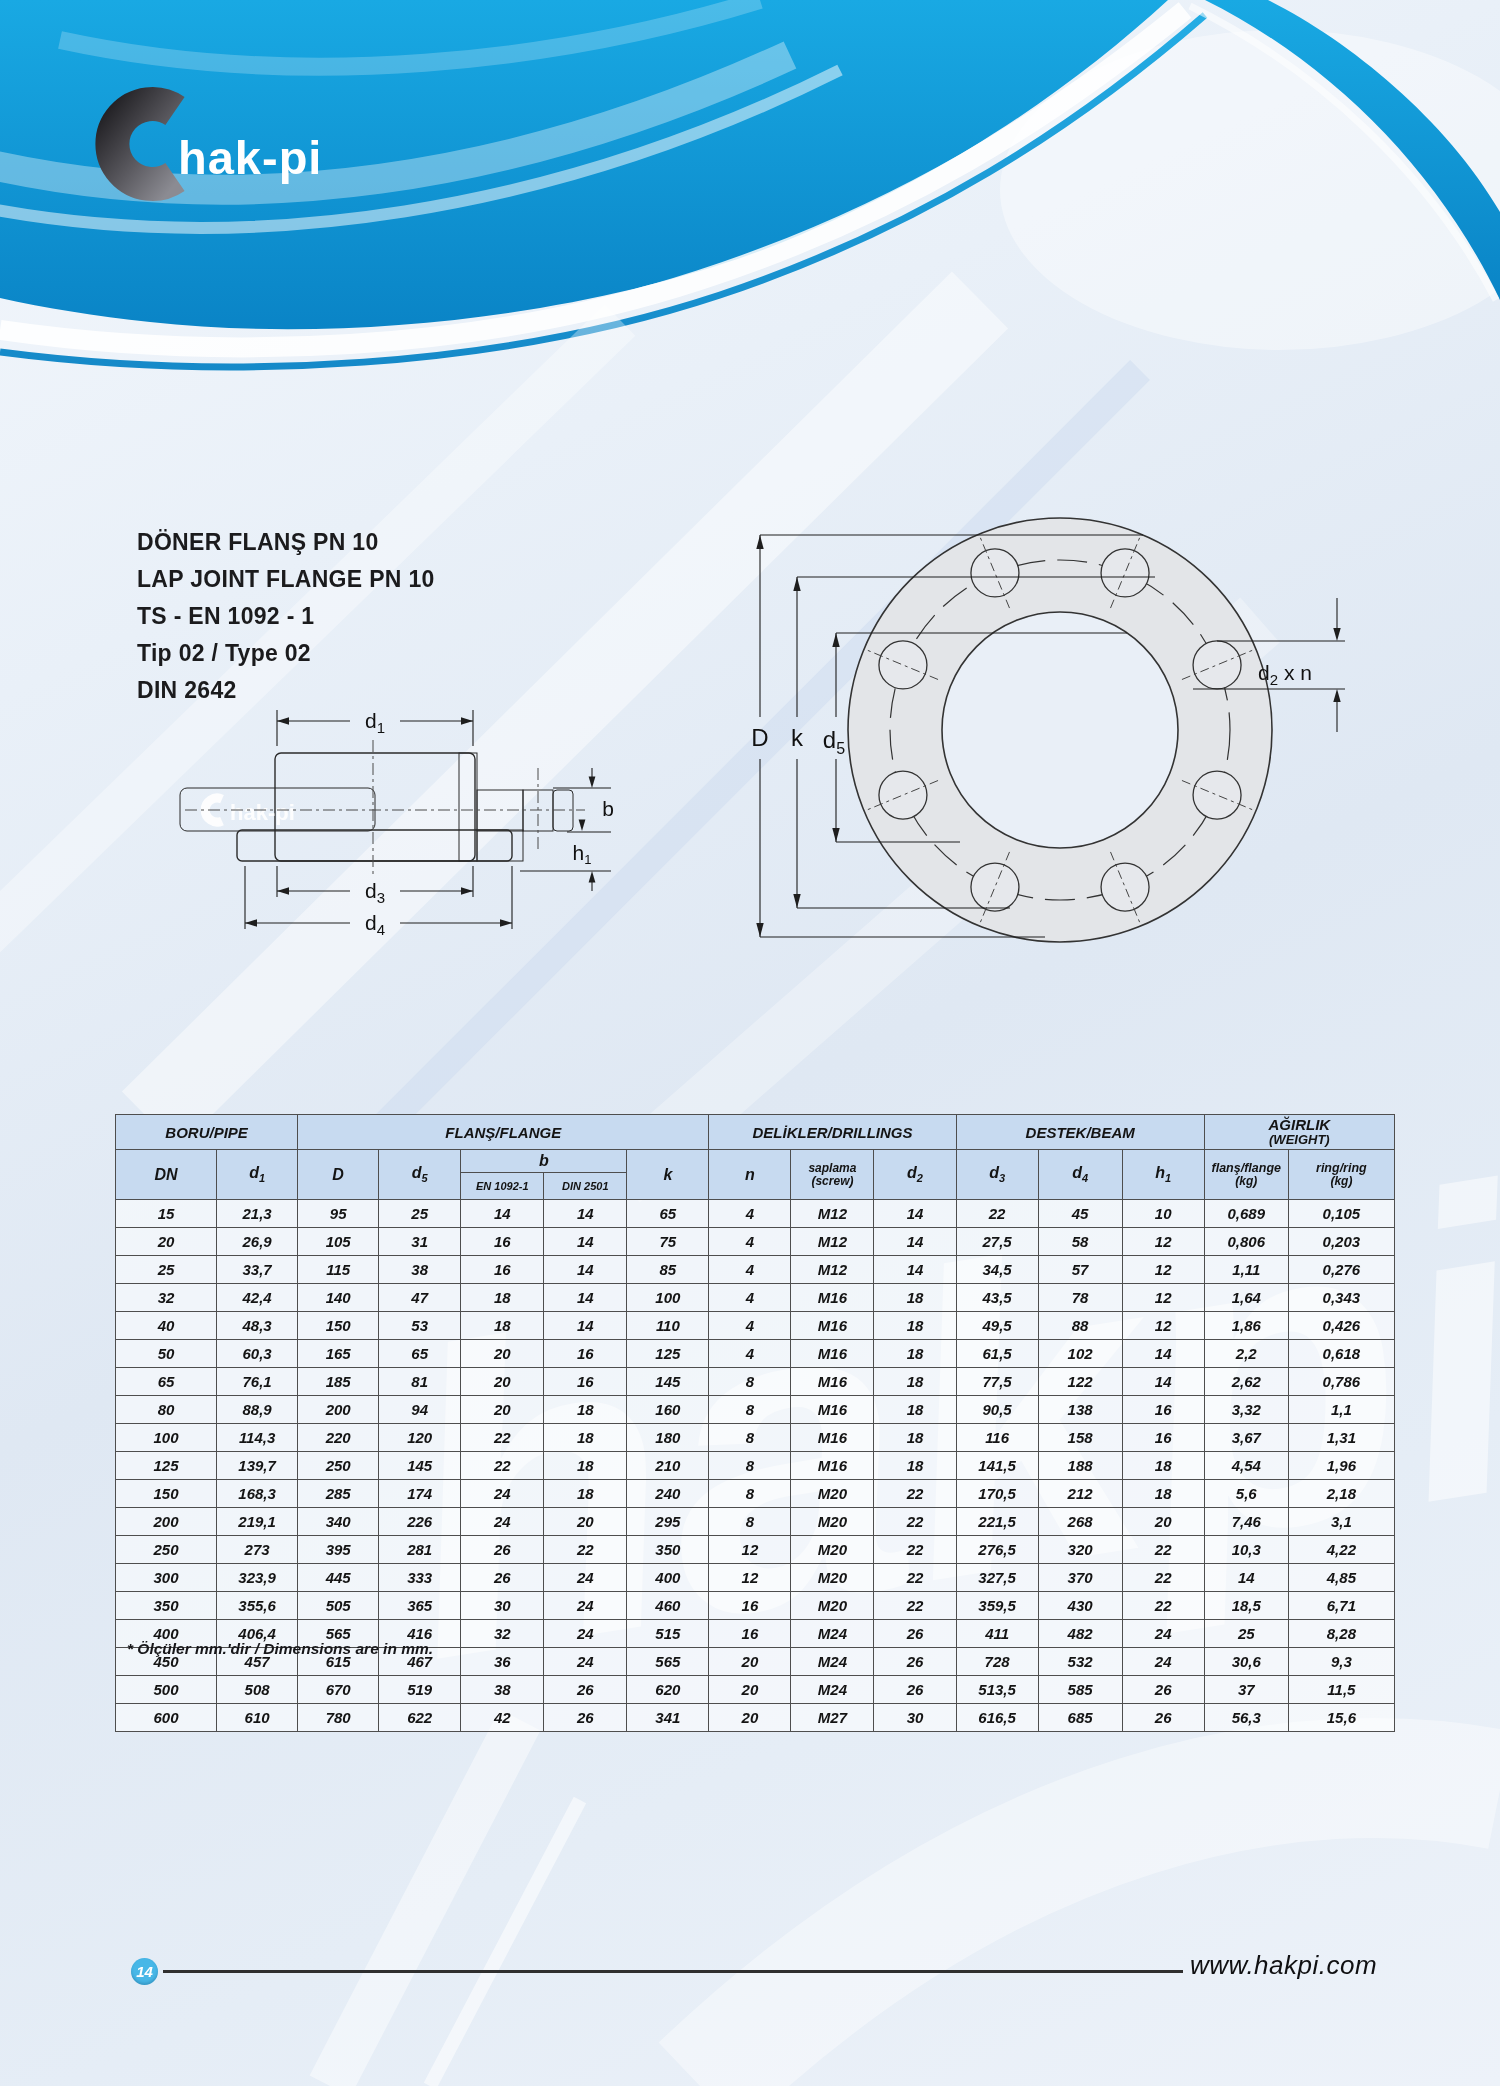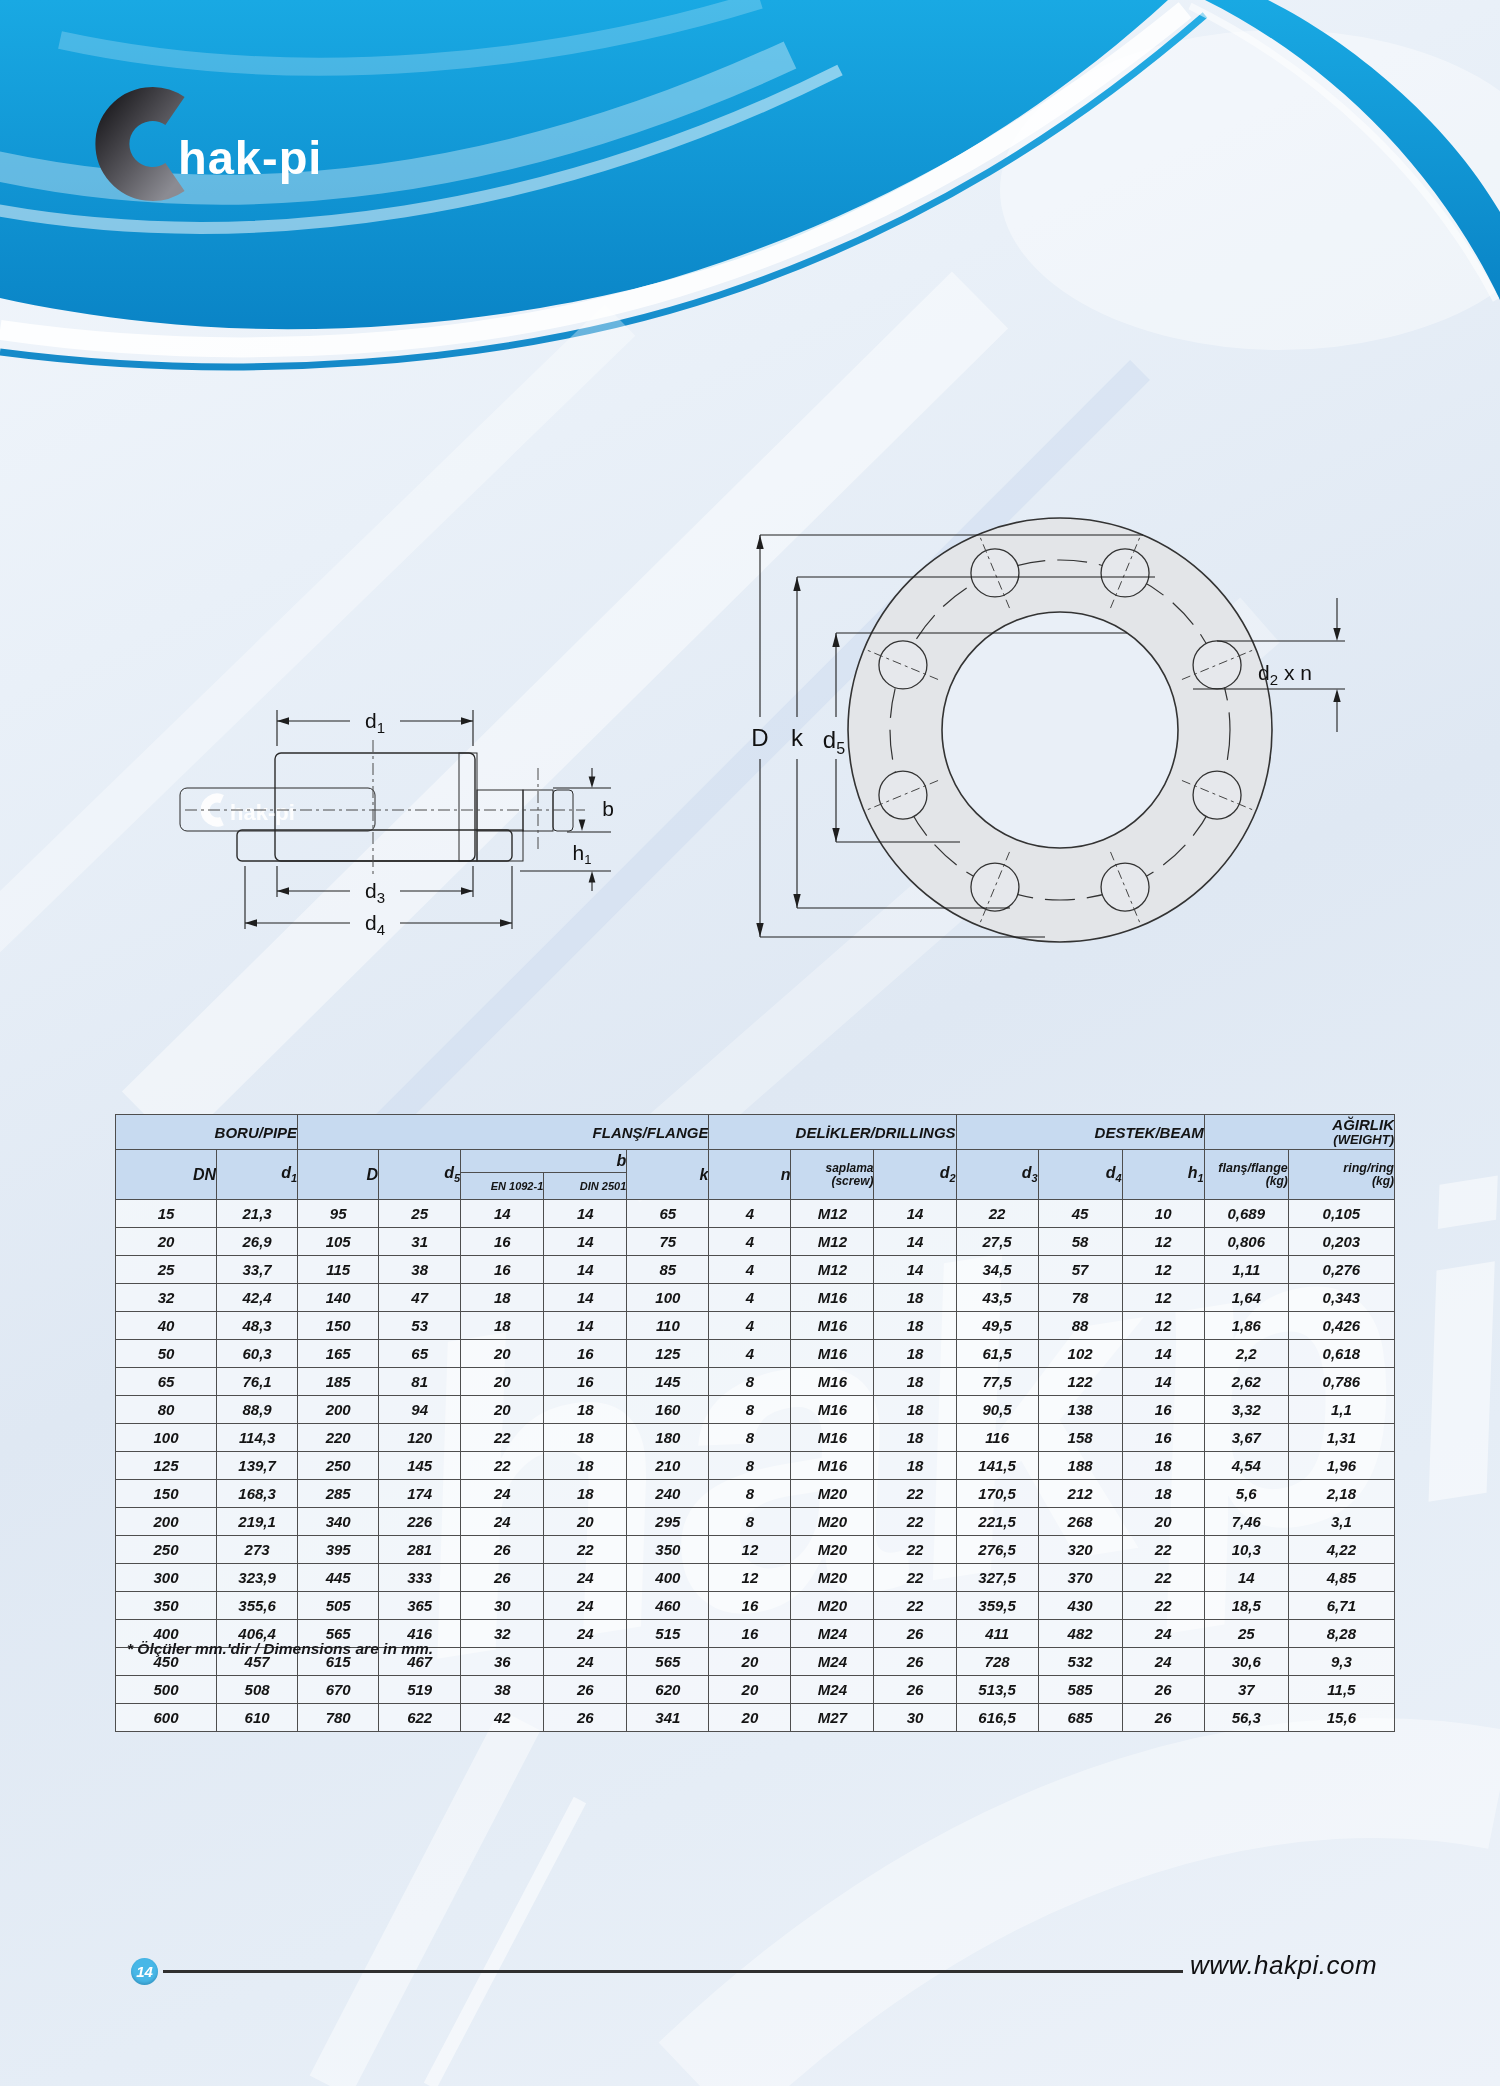--- a/index.html
+++ b/index.html
@@ -103,6 +103,13 @@
     </svg>
   </div>
 
+  <div class="abs title-block">
+    <div class="title-line">DÖNER  FLANŞ PN 10</div>
+    <div class="title-line">LAP JOINT FLANGE PN 10</div>
+    <div class="title-line">TS - EN 1092 - 1</div>
+    <div class="title-line">Tip 02 / Type 02</div>
+    <div class="title-line">DIN 2642</div>
+  </div>
 
   <div class="abs" style="left:130px;top:698px">
     <svg width="530" height="280" viewBox="0 0 530 280">

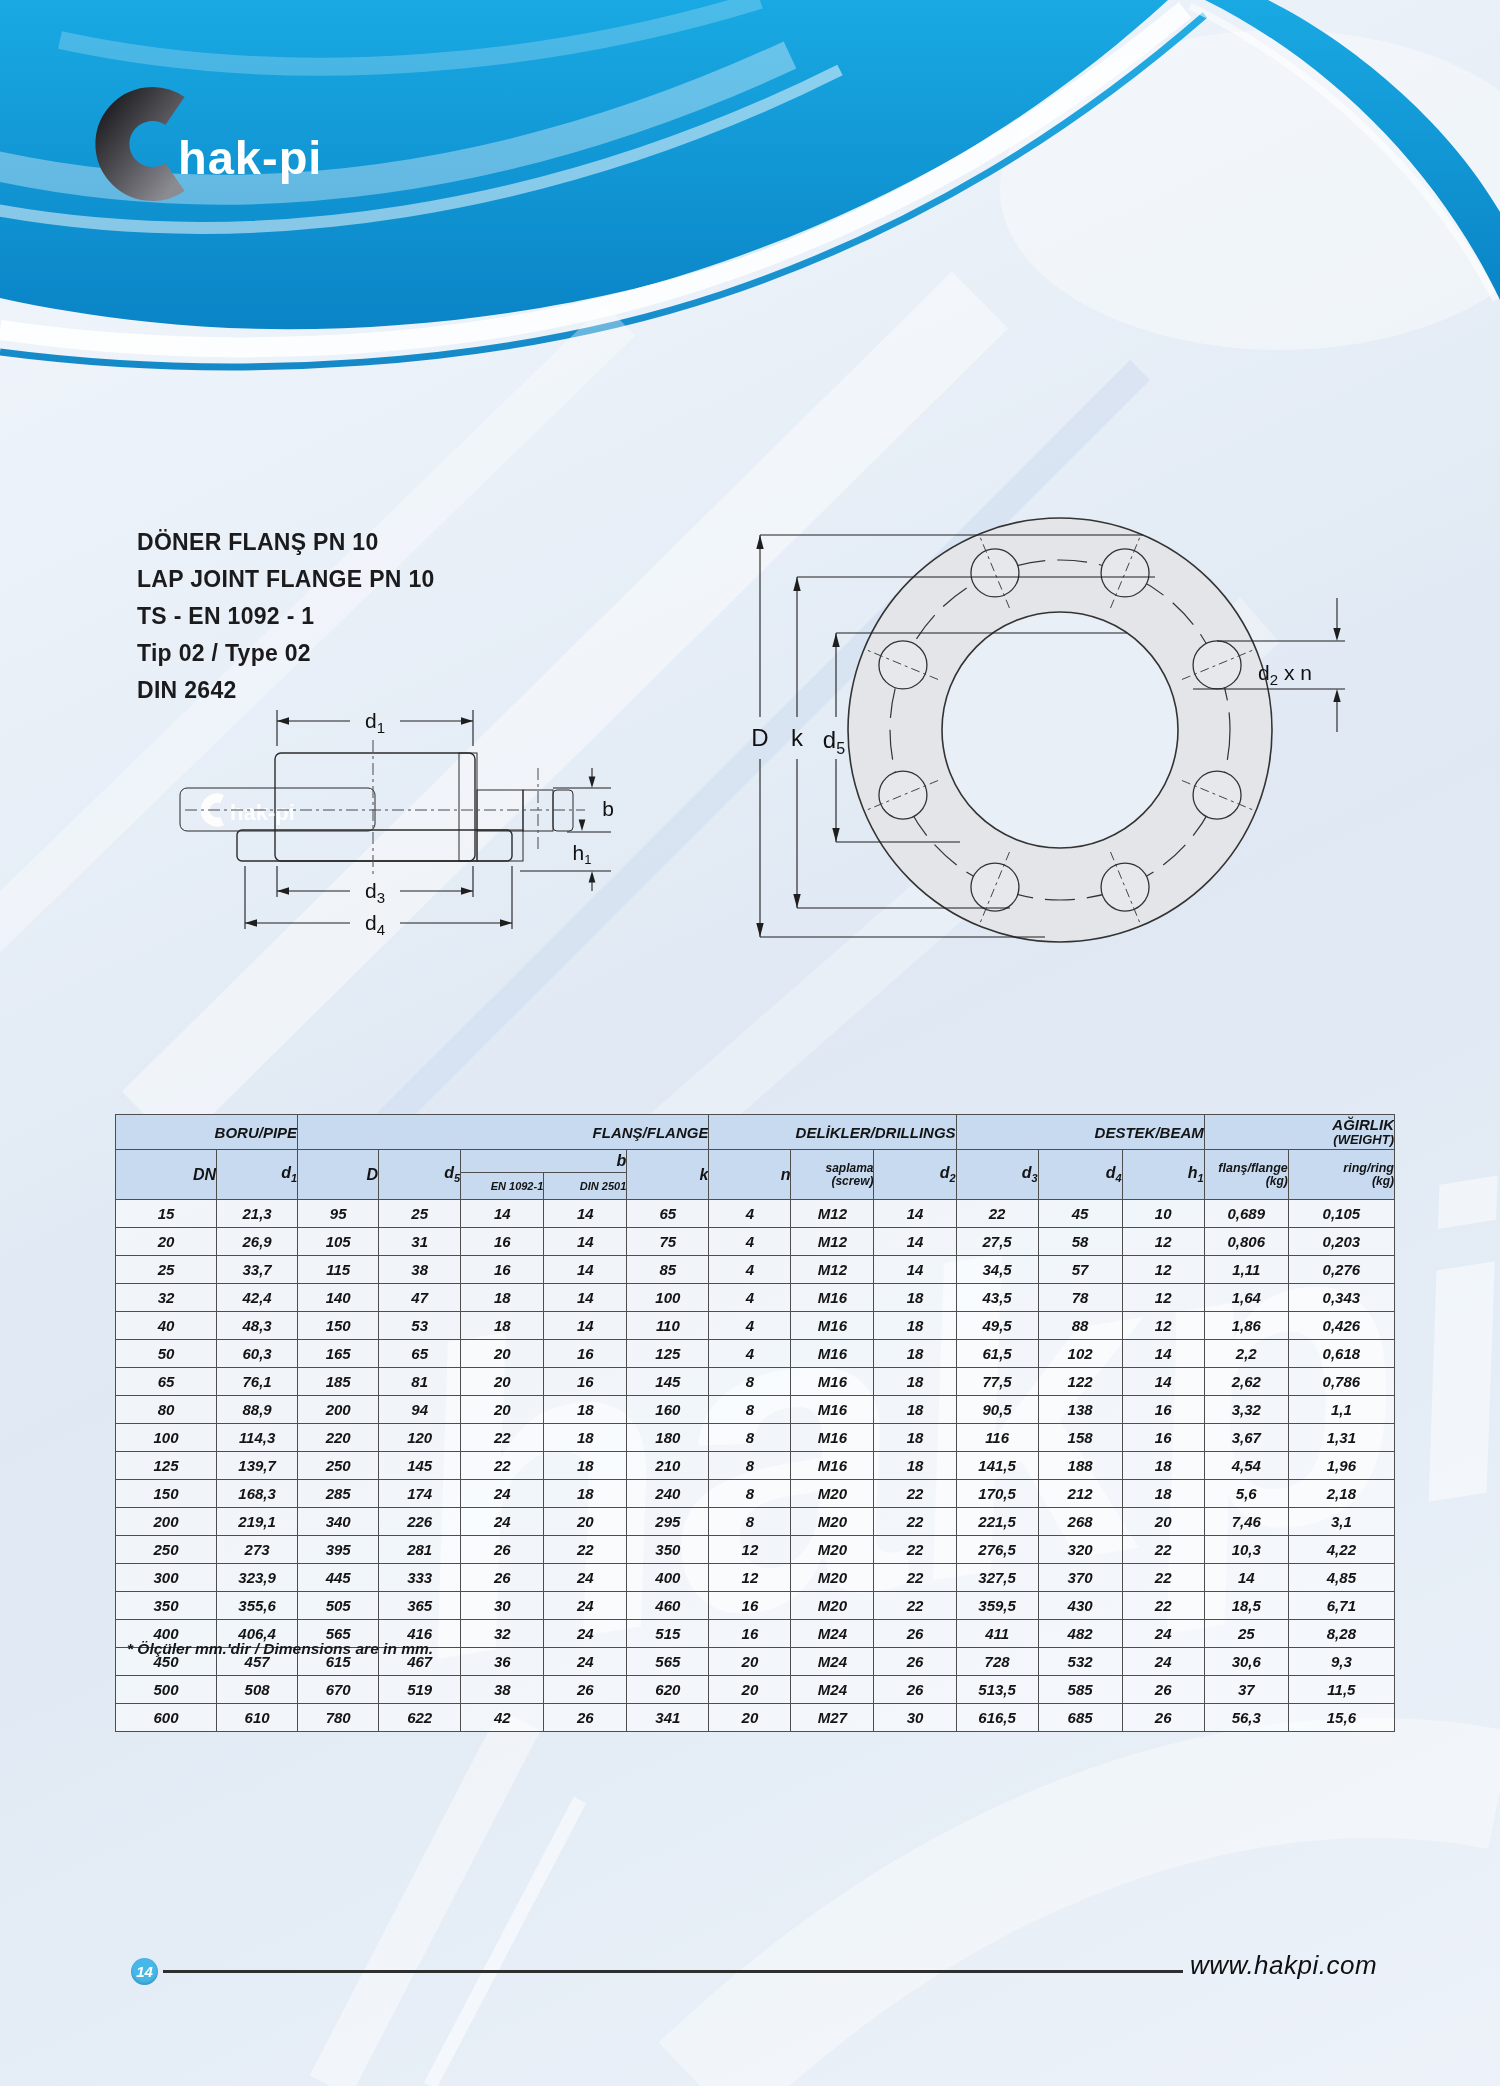--- a/index.html
+++ b/index.html
@@ -32,7 +32,7 @@
     font-style:italic;font-weight:700;color:#141414;text-align:center;
   }
   .spec-table td,.spec-table th{border:1px solid #4e4e4e;padding:0;overflow:hidden;white-space:nowrap;}
-  .spec-table thead th{background:#c7daf0;font-size:16px;font-style:italic;text-align:right;}
+  .spec-table thead th{background:#c7daf0;font-size:16px;font-style:italic;}
   .spec-table .group-row th{height:34px;font-size:15px;}
   .spec-table .b-label-row th{height:22px;}
   .spec-table .b-sub-row th{height:26px;font-size:11px;}

